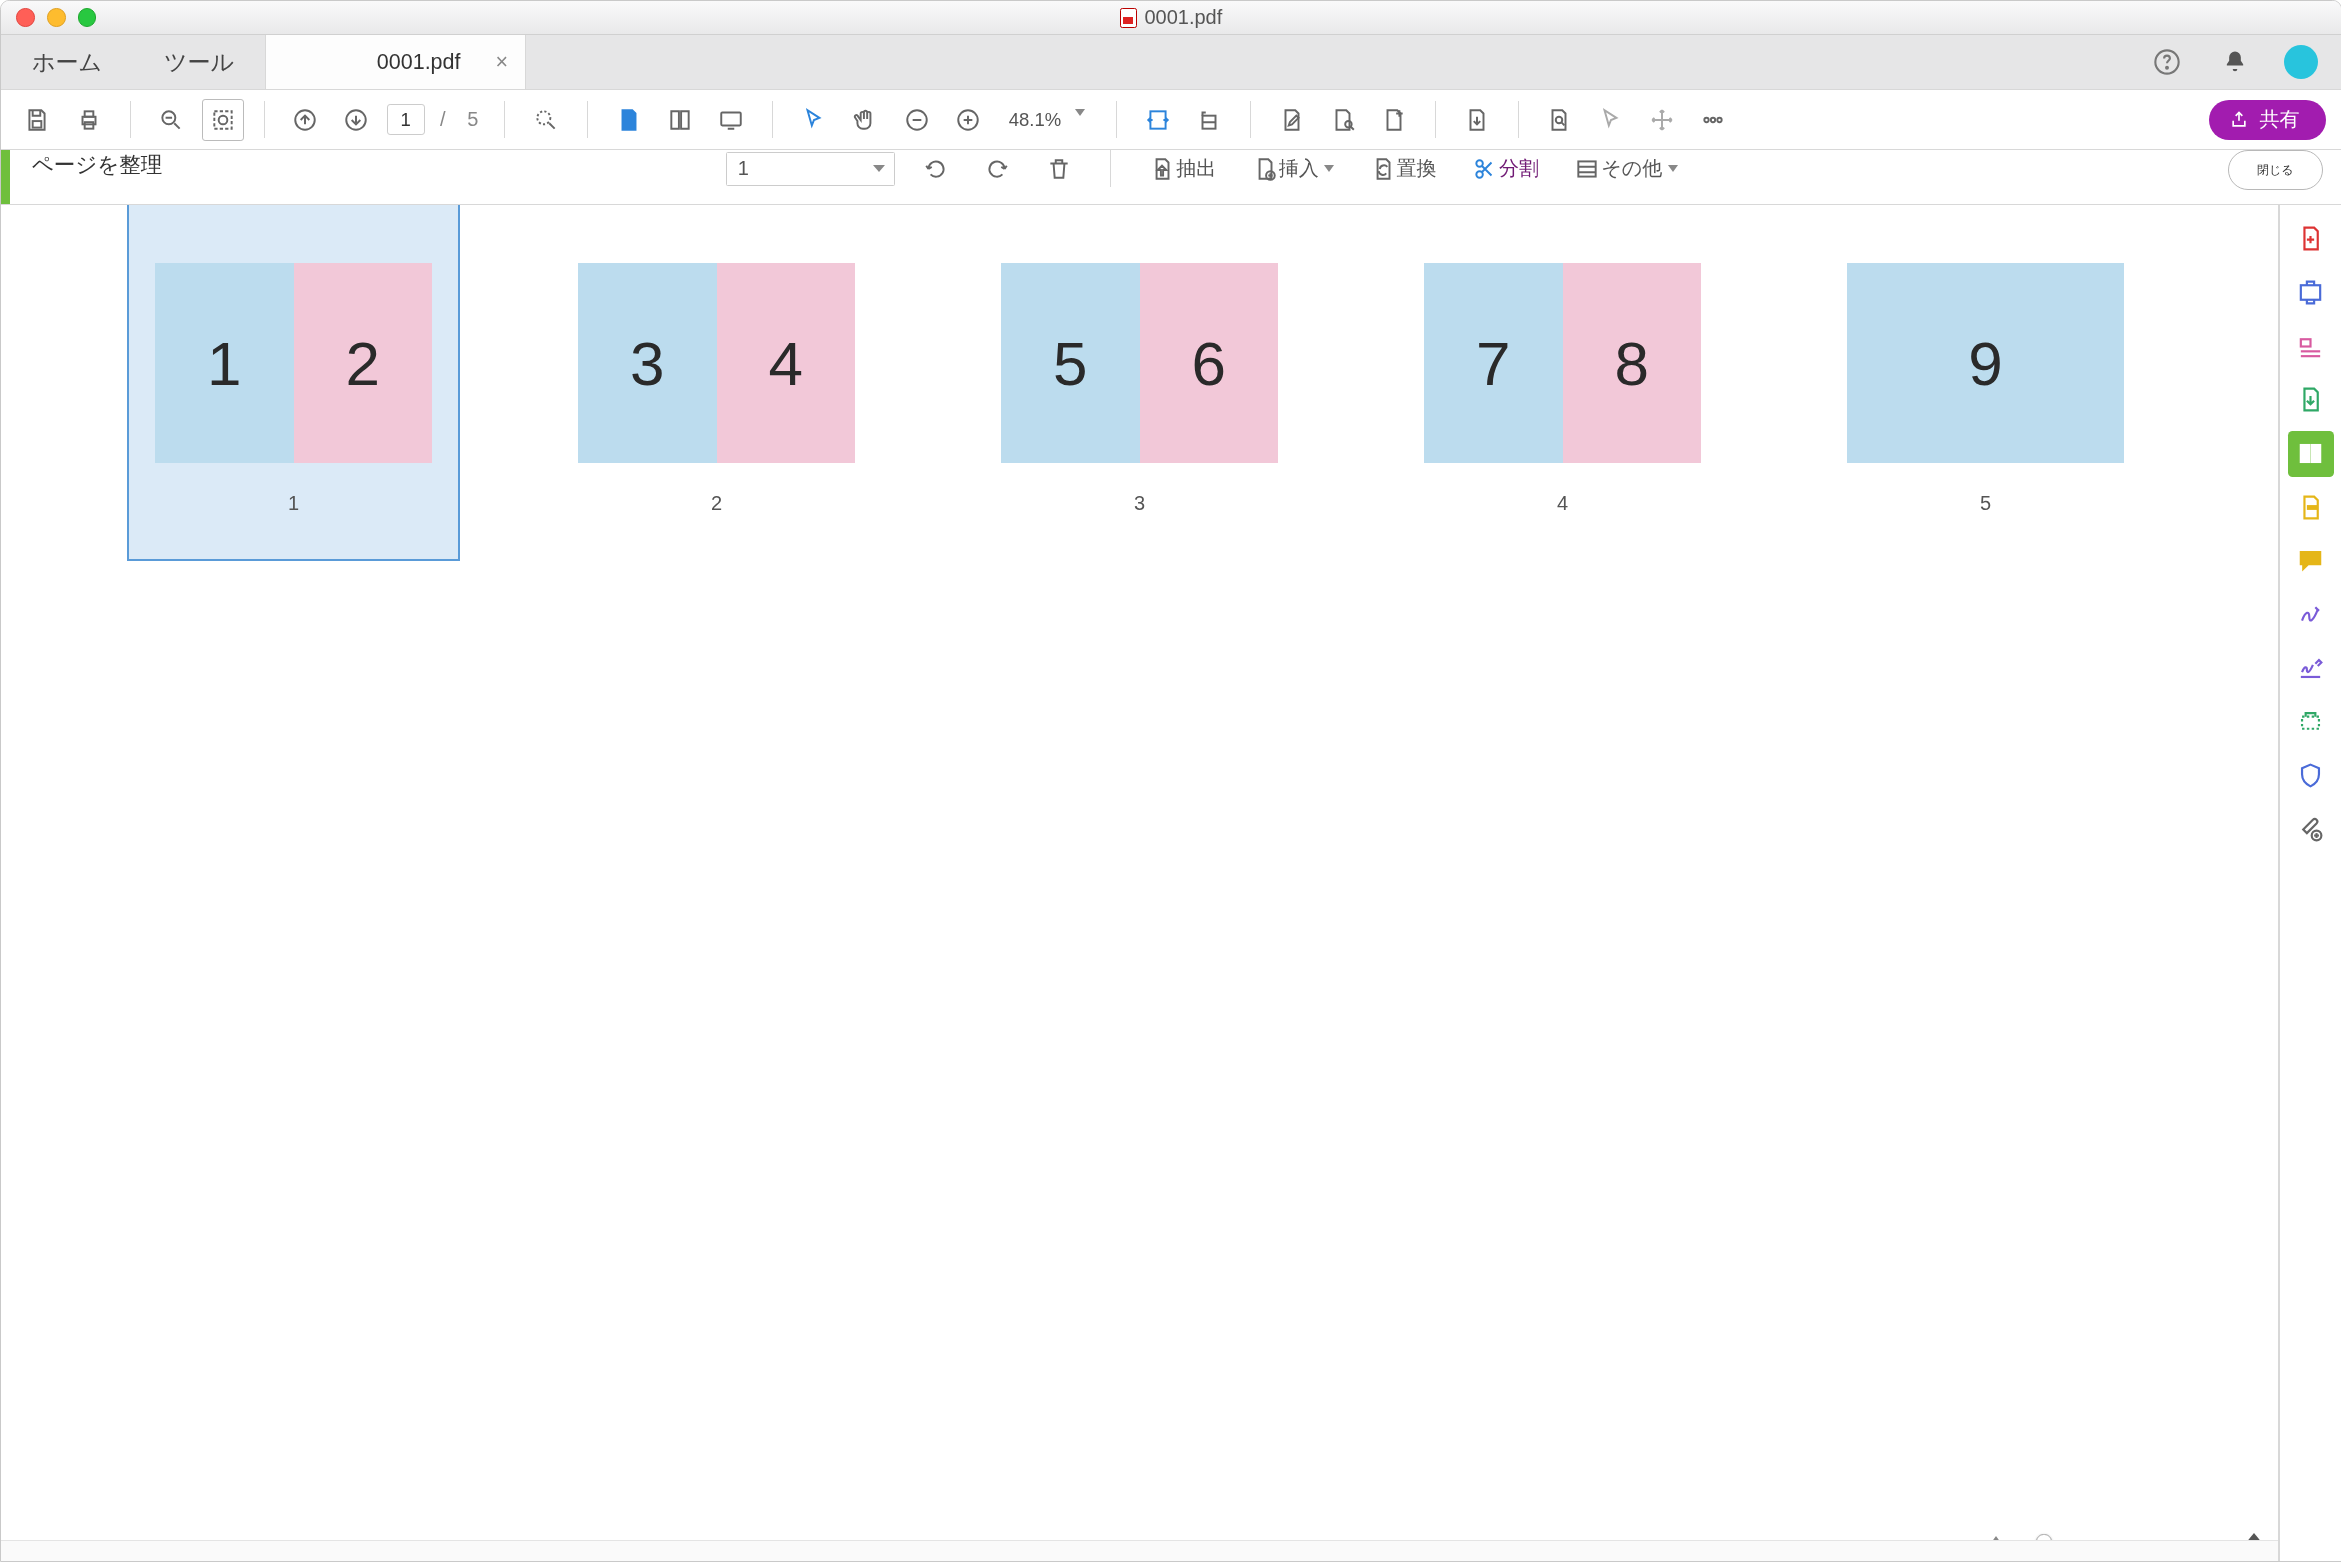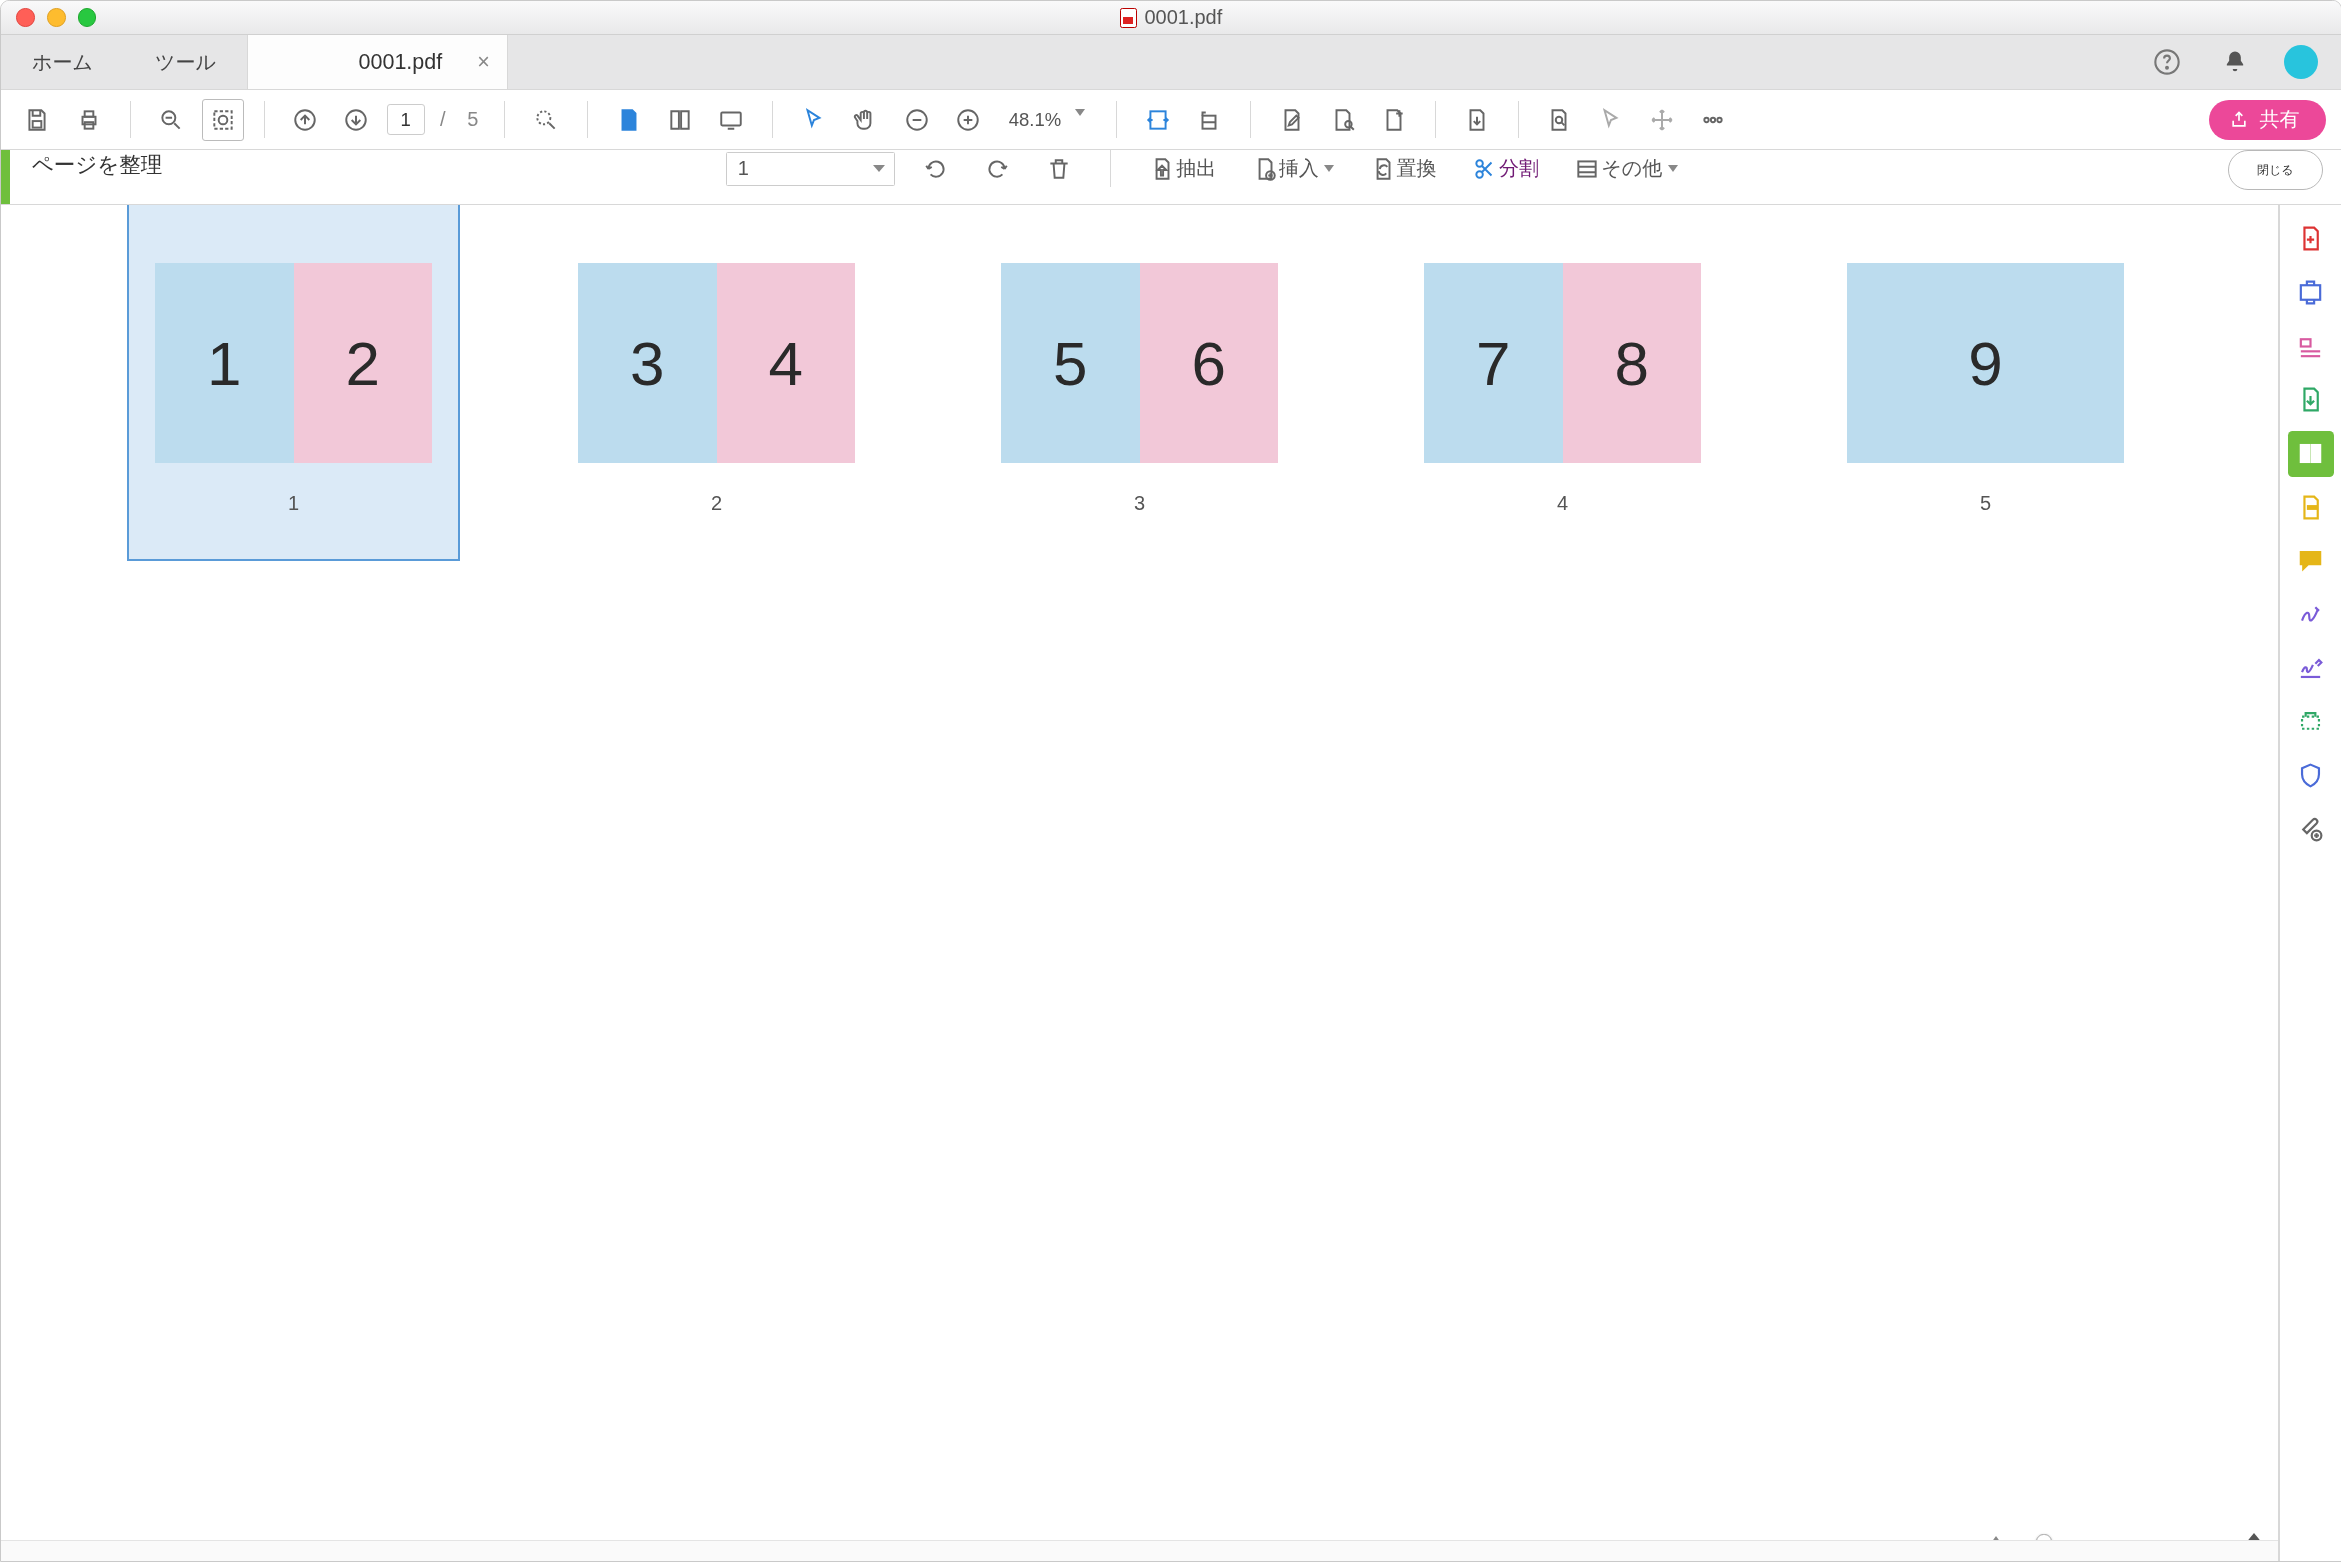--- a/index.html
+++ b/index.html
@@ -34,7 +34,7 @@
 
   
   .tabstrip{height:55px;background:var(--tabstrip);display:flex;align-items:stretch;border-bottom:0.8px solid var(--border)}
-  .tabstrip .navtab{padding:0 31px;display:flex;align-items:center;color:#444;cursor:pointer;font-size:20px}
+  .tabstrip .navtab{padding:0 31px;display:flex;align-items:center;color:#444;cursor:pointer;font-size:23px}
   .tabstrip .doctab{background:var(--tab-active);border-left:0.8px solid var(--border);border-right:0.8px solid var(--border);display:flex;align-items:center;padding:0 23px 0 69px;gap:46px;font-size:21.5px;color:#333;position:relative;min-width:261px;justify-content:center}
   .tabstrip .doctab .close{position:absolute;right:17px;color:#888;font-size:21.5px}
   .tabstrip .spacer{flex:1}

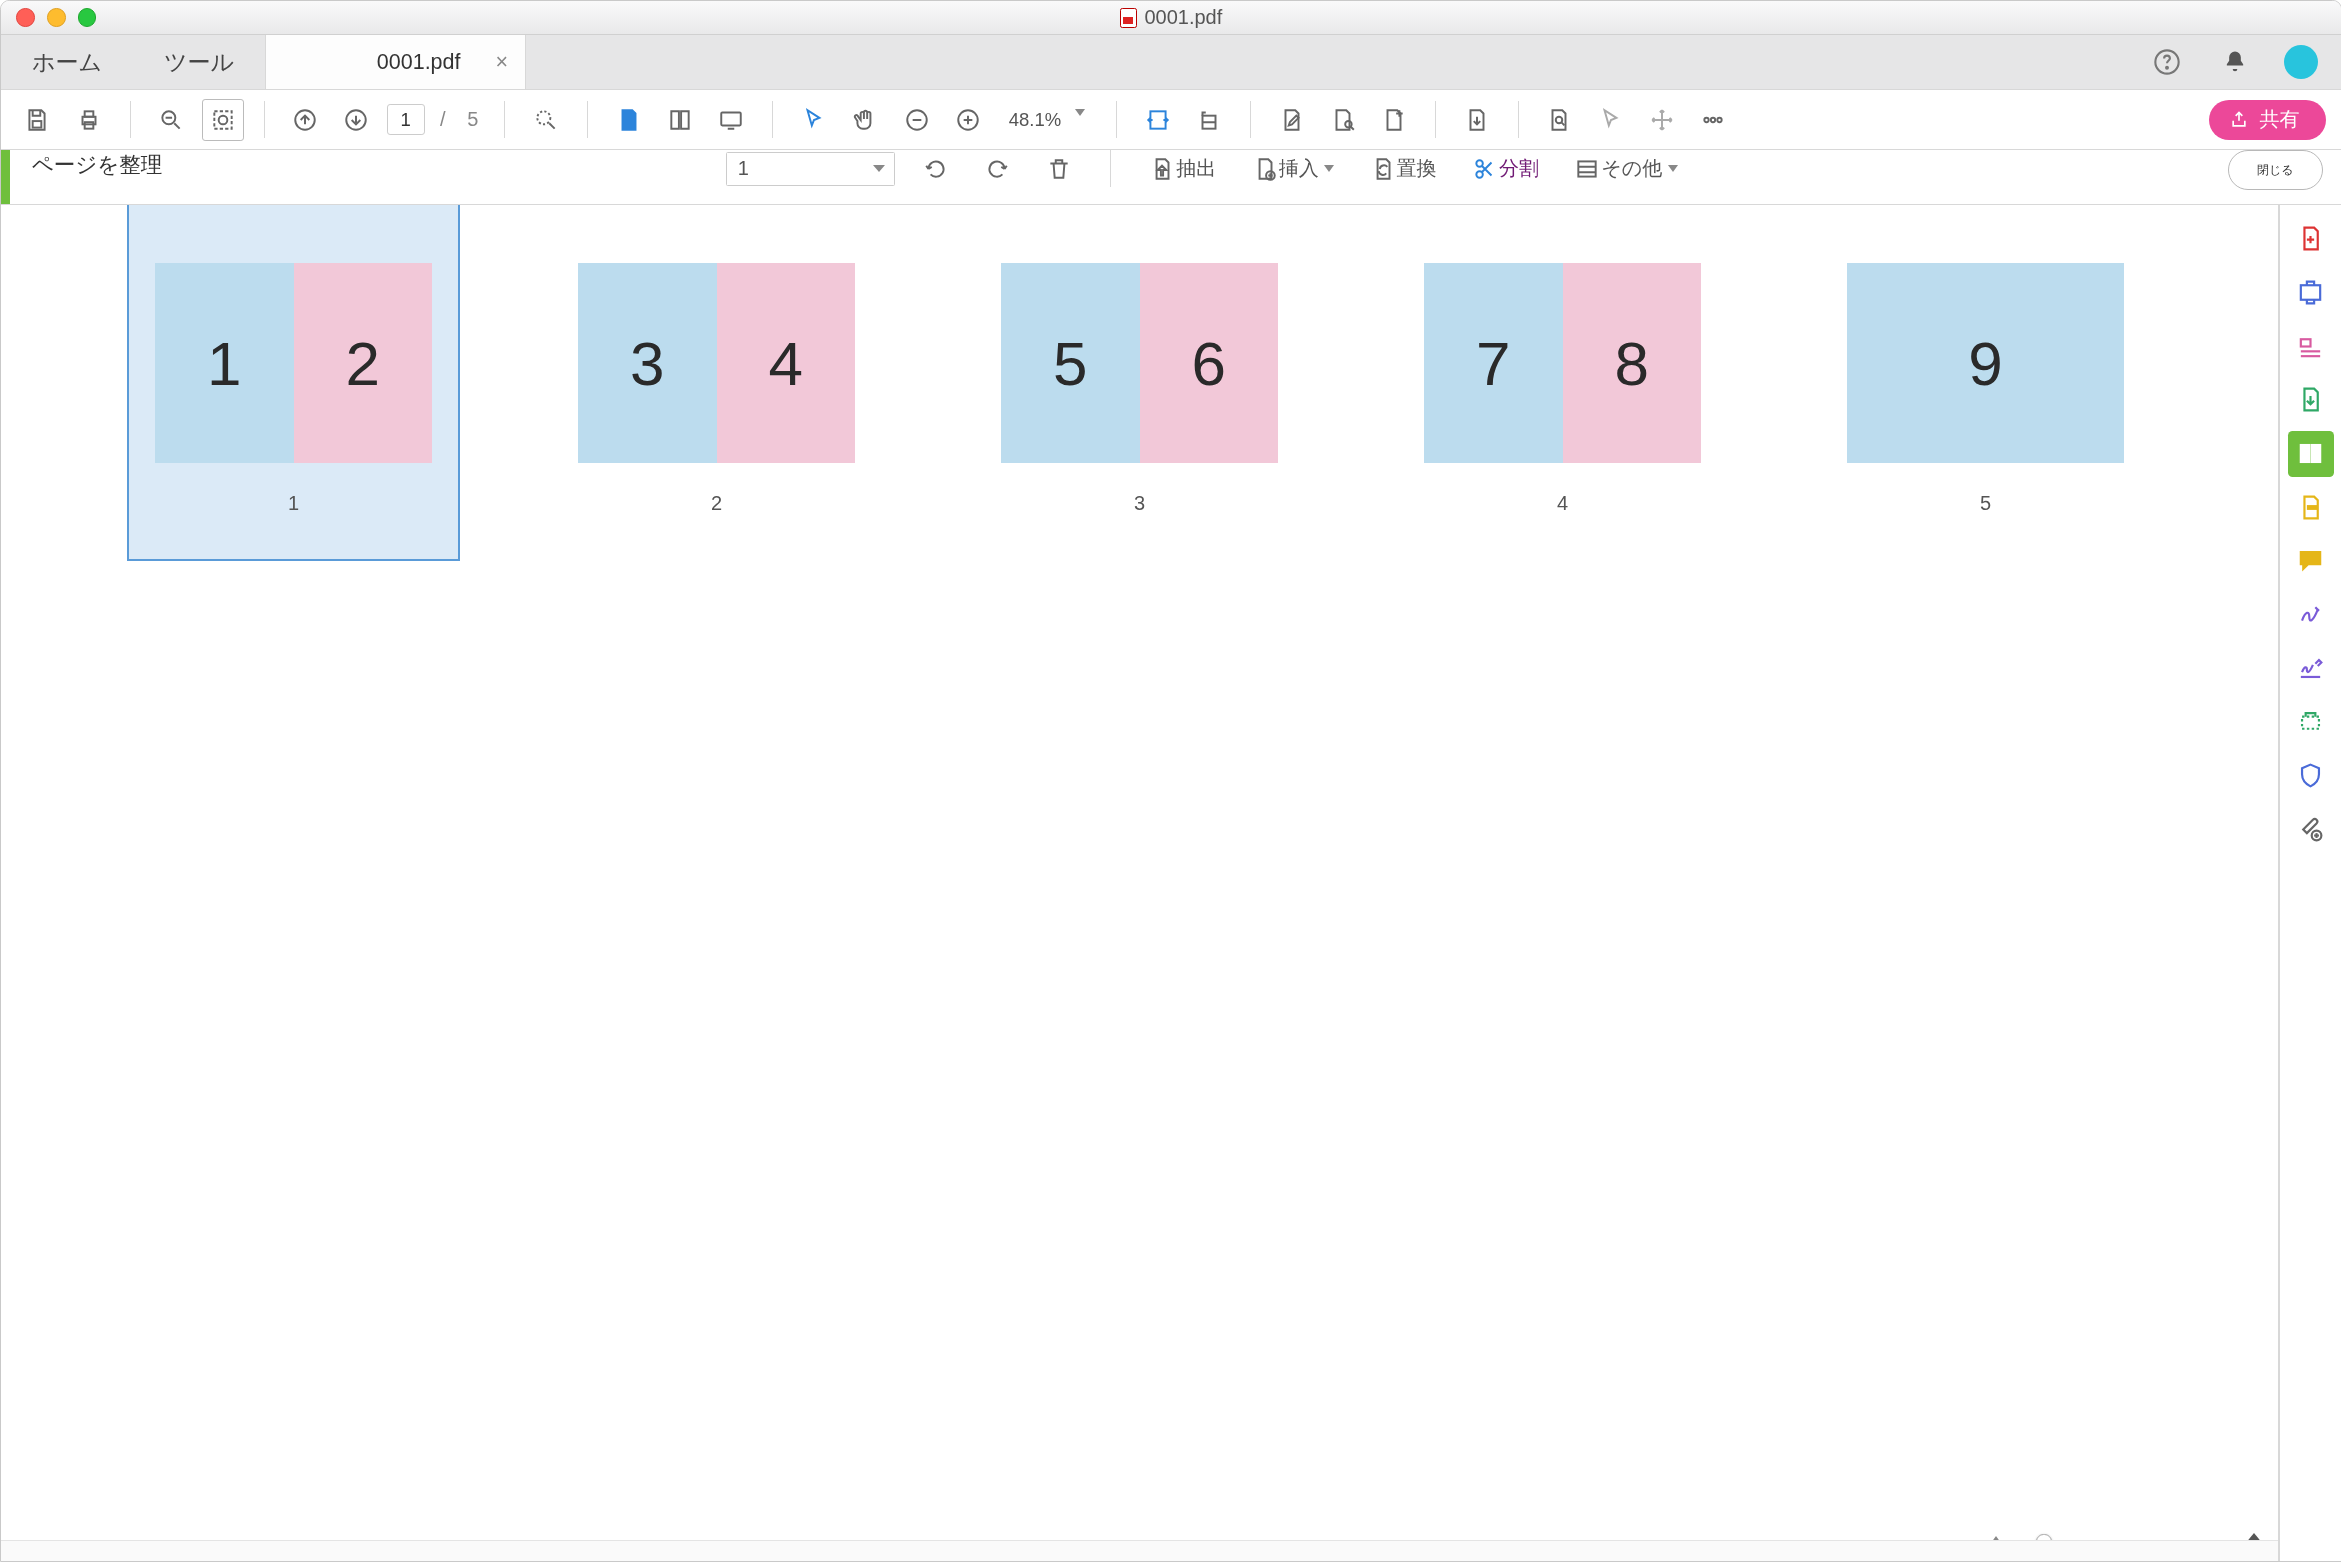--- a/index.html
+++ b/index.html
@@ -53,7 +53,7 @@
   .pglabel{color:#888;font-size:20px;margin:0 6.2px}
   .zoom{display:flex;gap:6.2px;padding:0 10.8px;border:0;color:#555;font-size:18.5px}
   .zoom .drop{width:0;height:0;border-left:5.4px solid transparent;border-right:5.4px solid transparent;border-top:7px solid #888;margin-left:7.7px}
-  .sharebtn{margin-left:auto;height:40px;background:#ec4899;color:#fff;border-radius:20px;padding:0 26px 0 20px;display:flex;align-items:center;gap:10.8px;font-size:20px;cursor:pointer;font-weight:500}
+  .sharebtn{margin-left:auto;height:40px;background:#a21caf;color:#fff;border-radius:20px;padding:0 26px 0 20px;display:flex;align-items:center;gap:10.8px;font-size:20px;cursor:pointer;font-weight:500}
   .sharebtn svg{width:20px;height:20px;stroke:#fff;fill:none;stroke-width:2}
 
   

